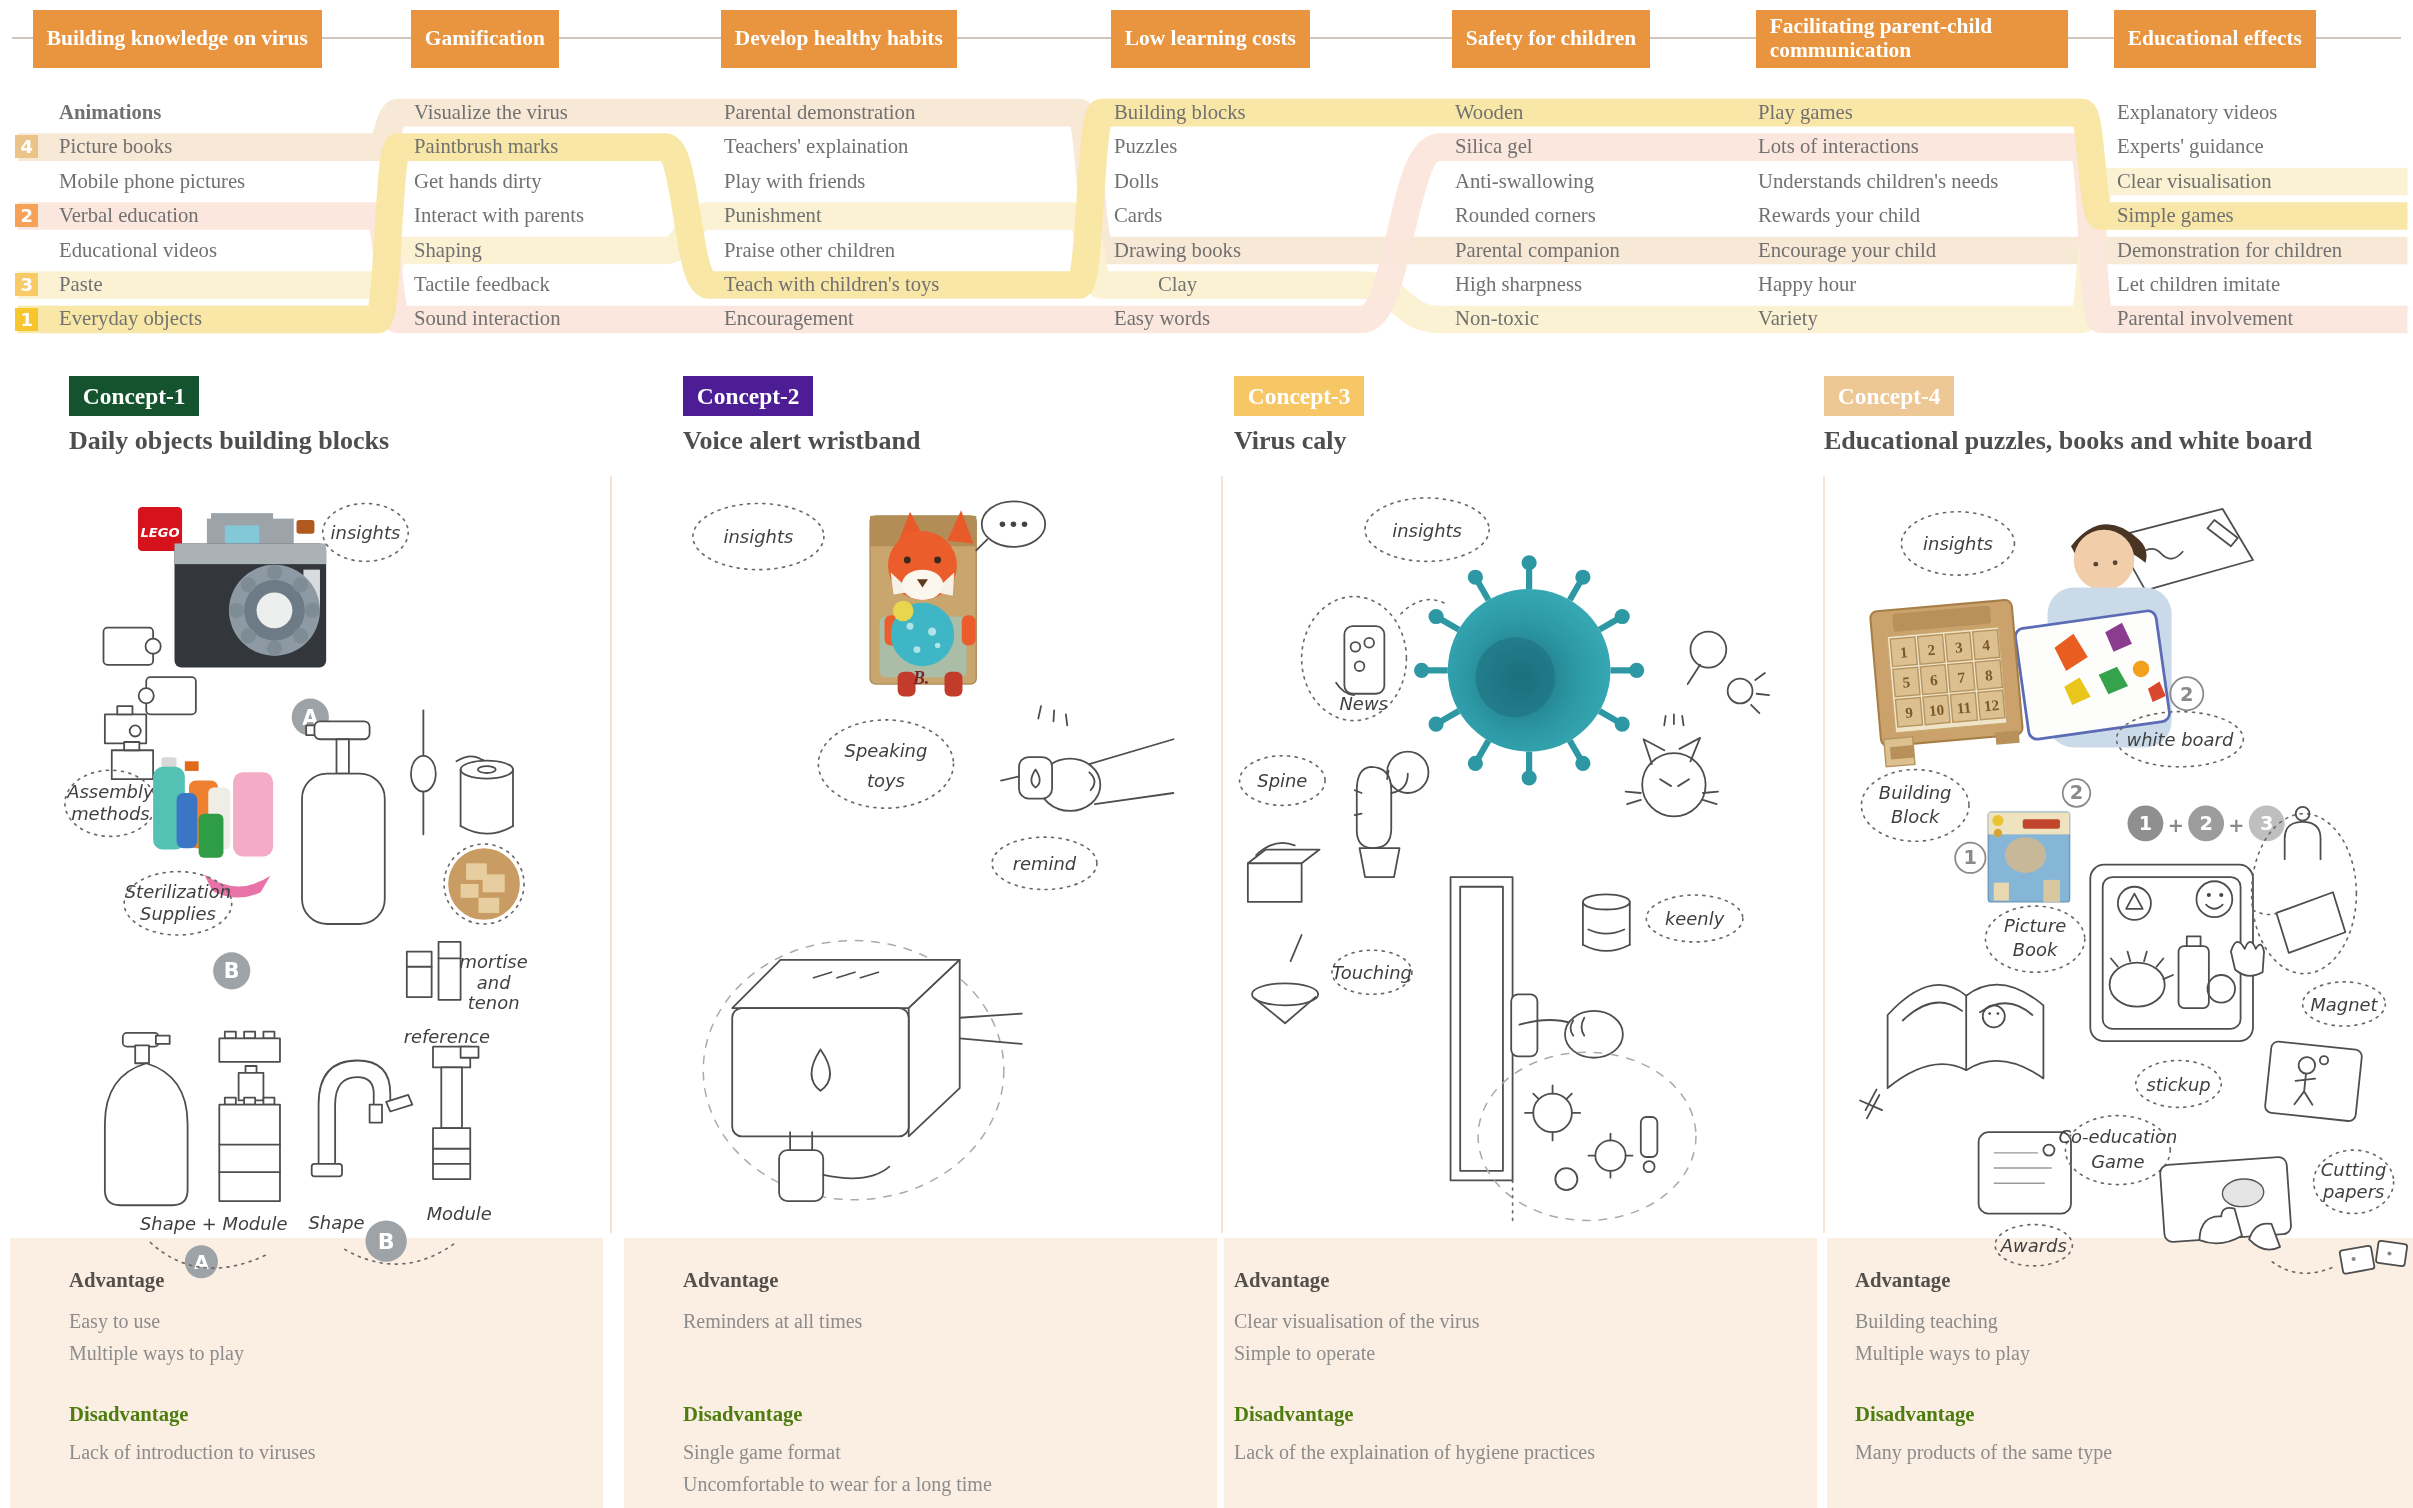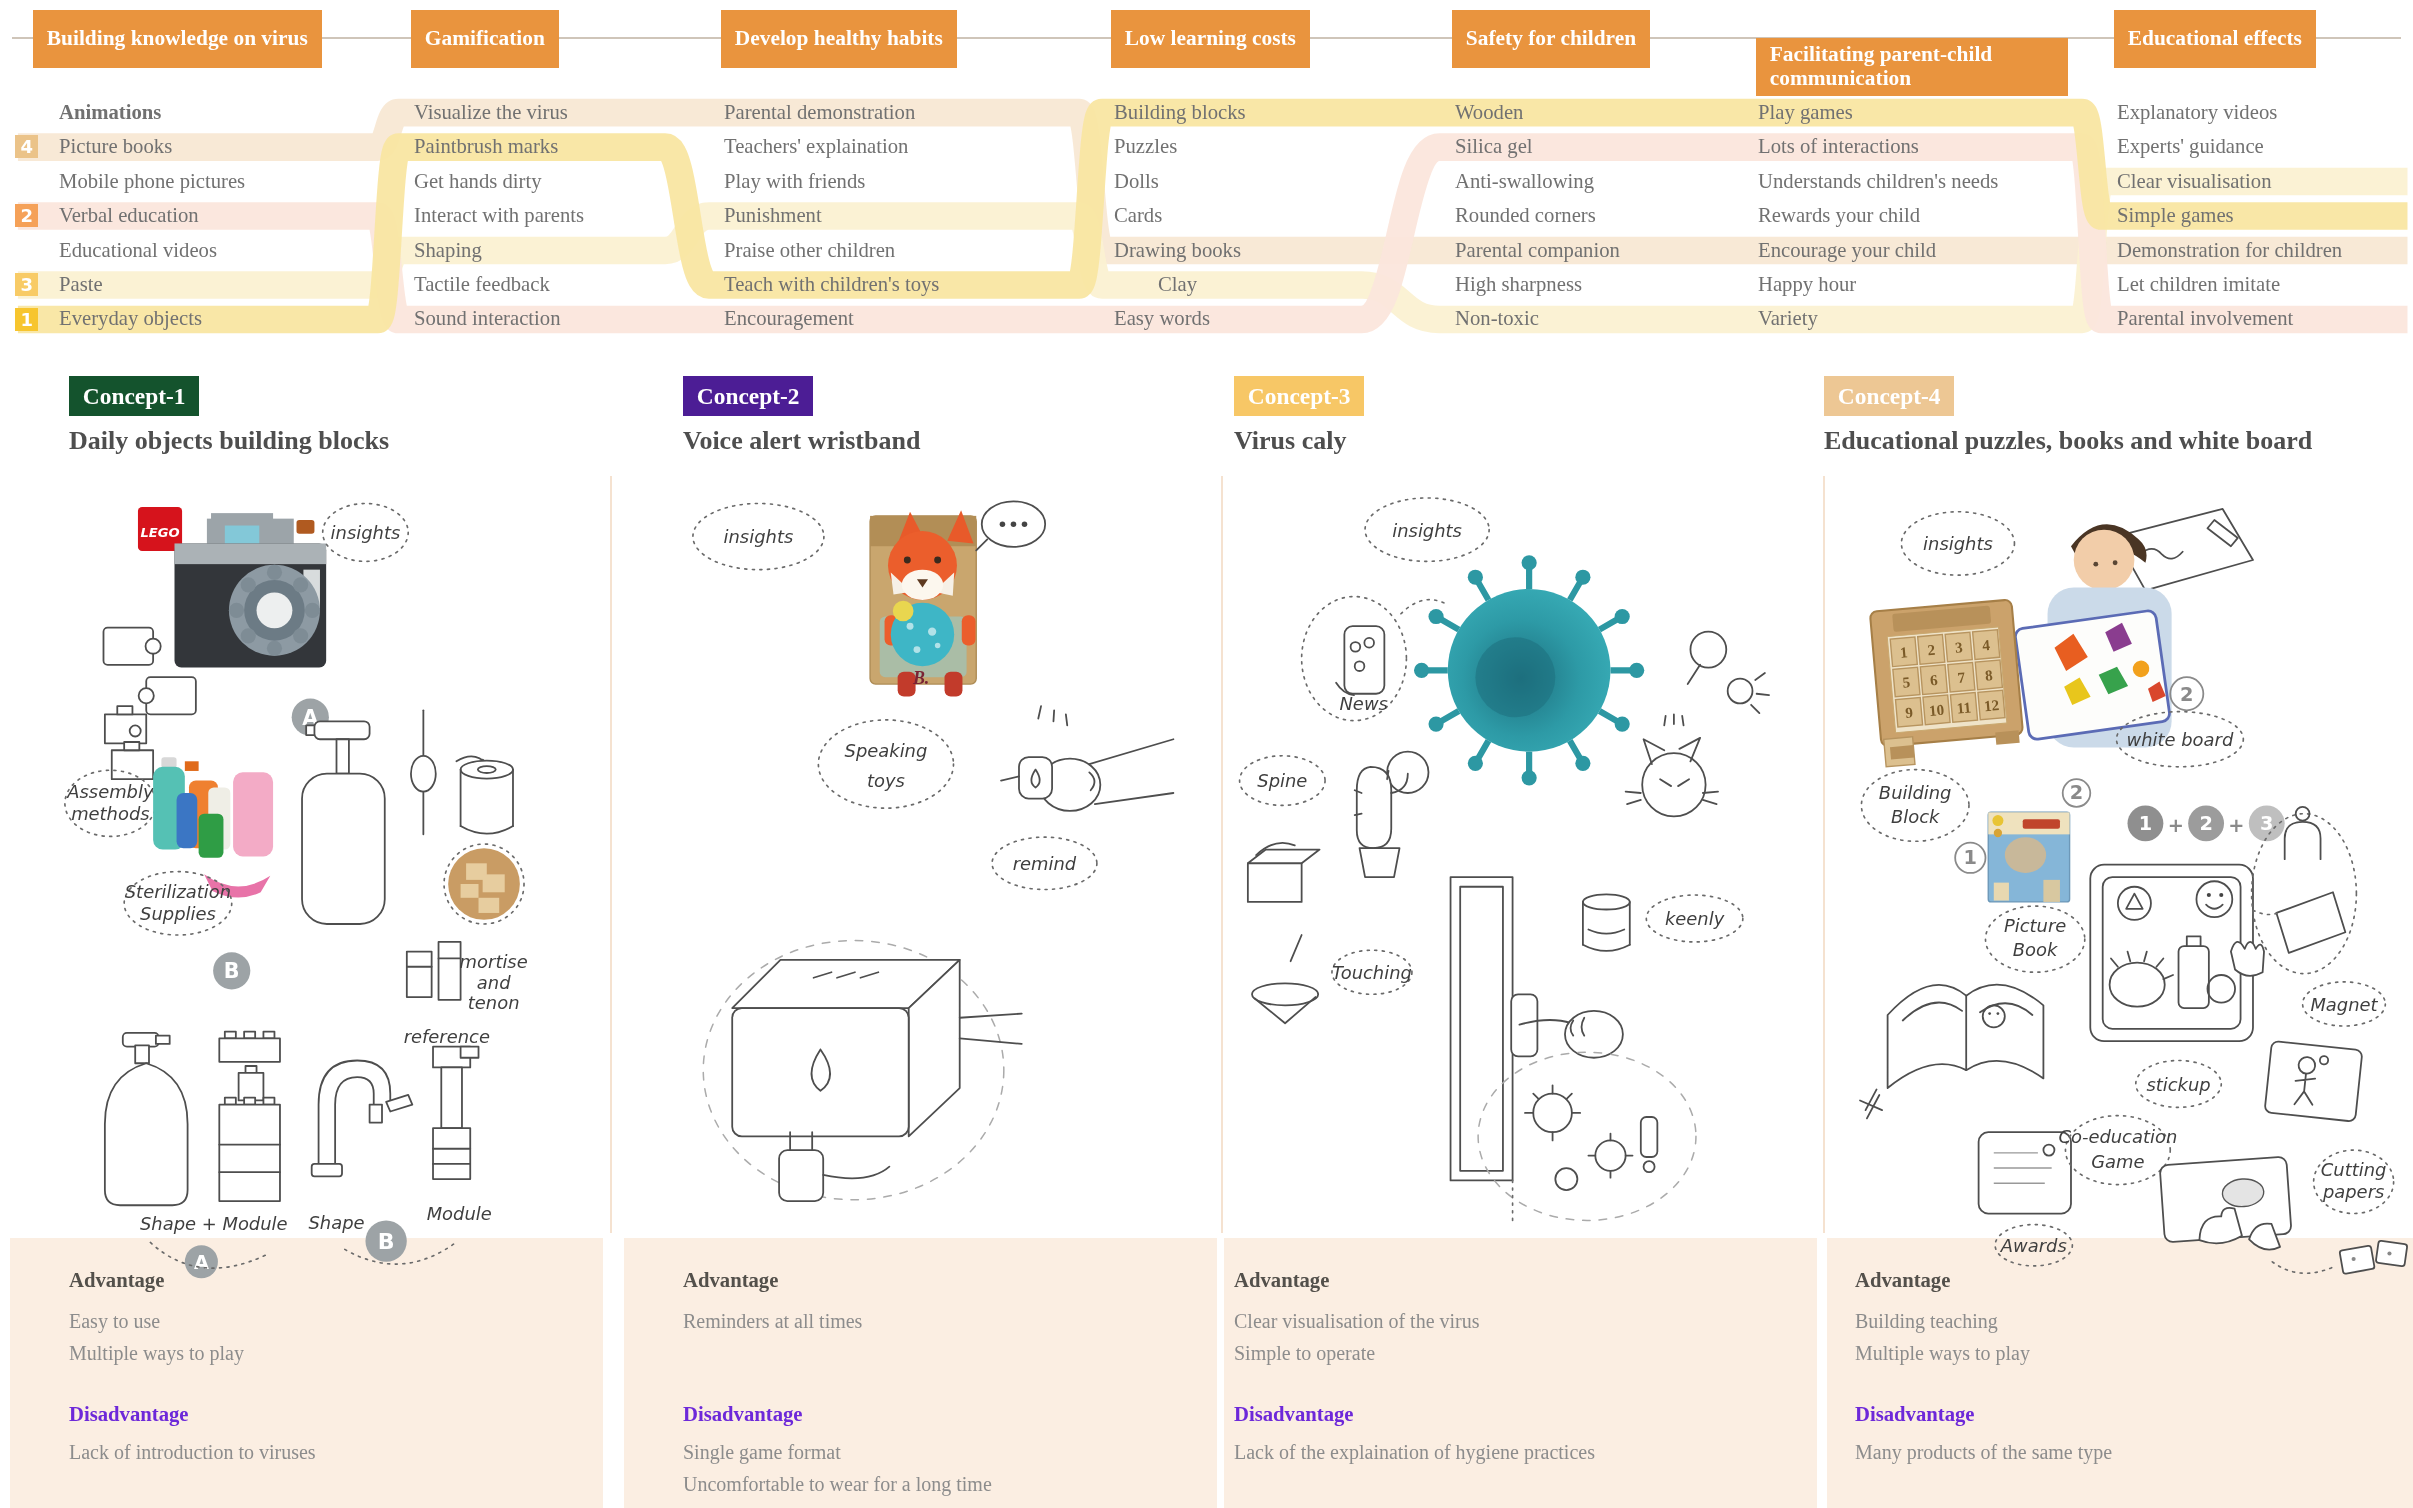--- a/index.html
+++ b/index.html
@@ -10,7 +10,7 @@
   .chip{position:absolute;top:9.7px;height:58px;background:#E9943E;color:#fff;font-weight:bold;
         font-size:21.4px;display:flex;align-items:center;padding:0 13.8px;white-space:nowrap;
         box-sizing:border-box;z-index:3;}
-  .chip.wrap{white-space:normal;line-height:1.12;margin-top:28px;}
+  .chip.wrap{white-space:normal;line-height:1.12;}
   .mitem{position:absolute;height:27.6px;line-height:27.6px;font-size:20.7px;color:#717171;
          white-space:nowrap;z-index:3;}
   .badge{position:absolute;left:15px;width:23.4px;height:23.4px;color:#fff;z-index:4;

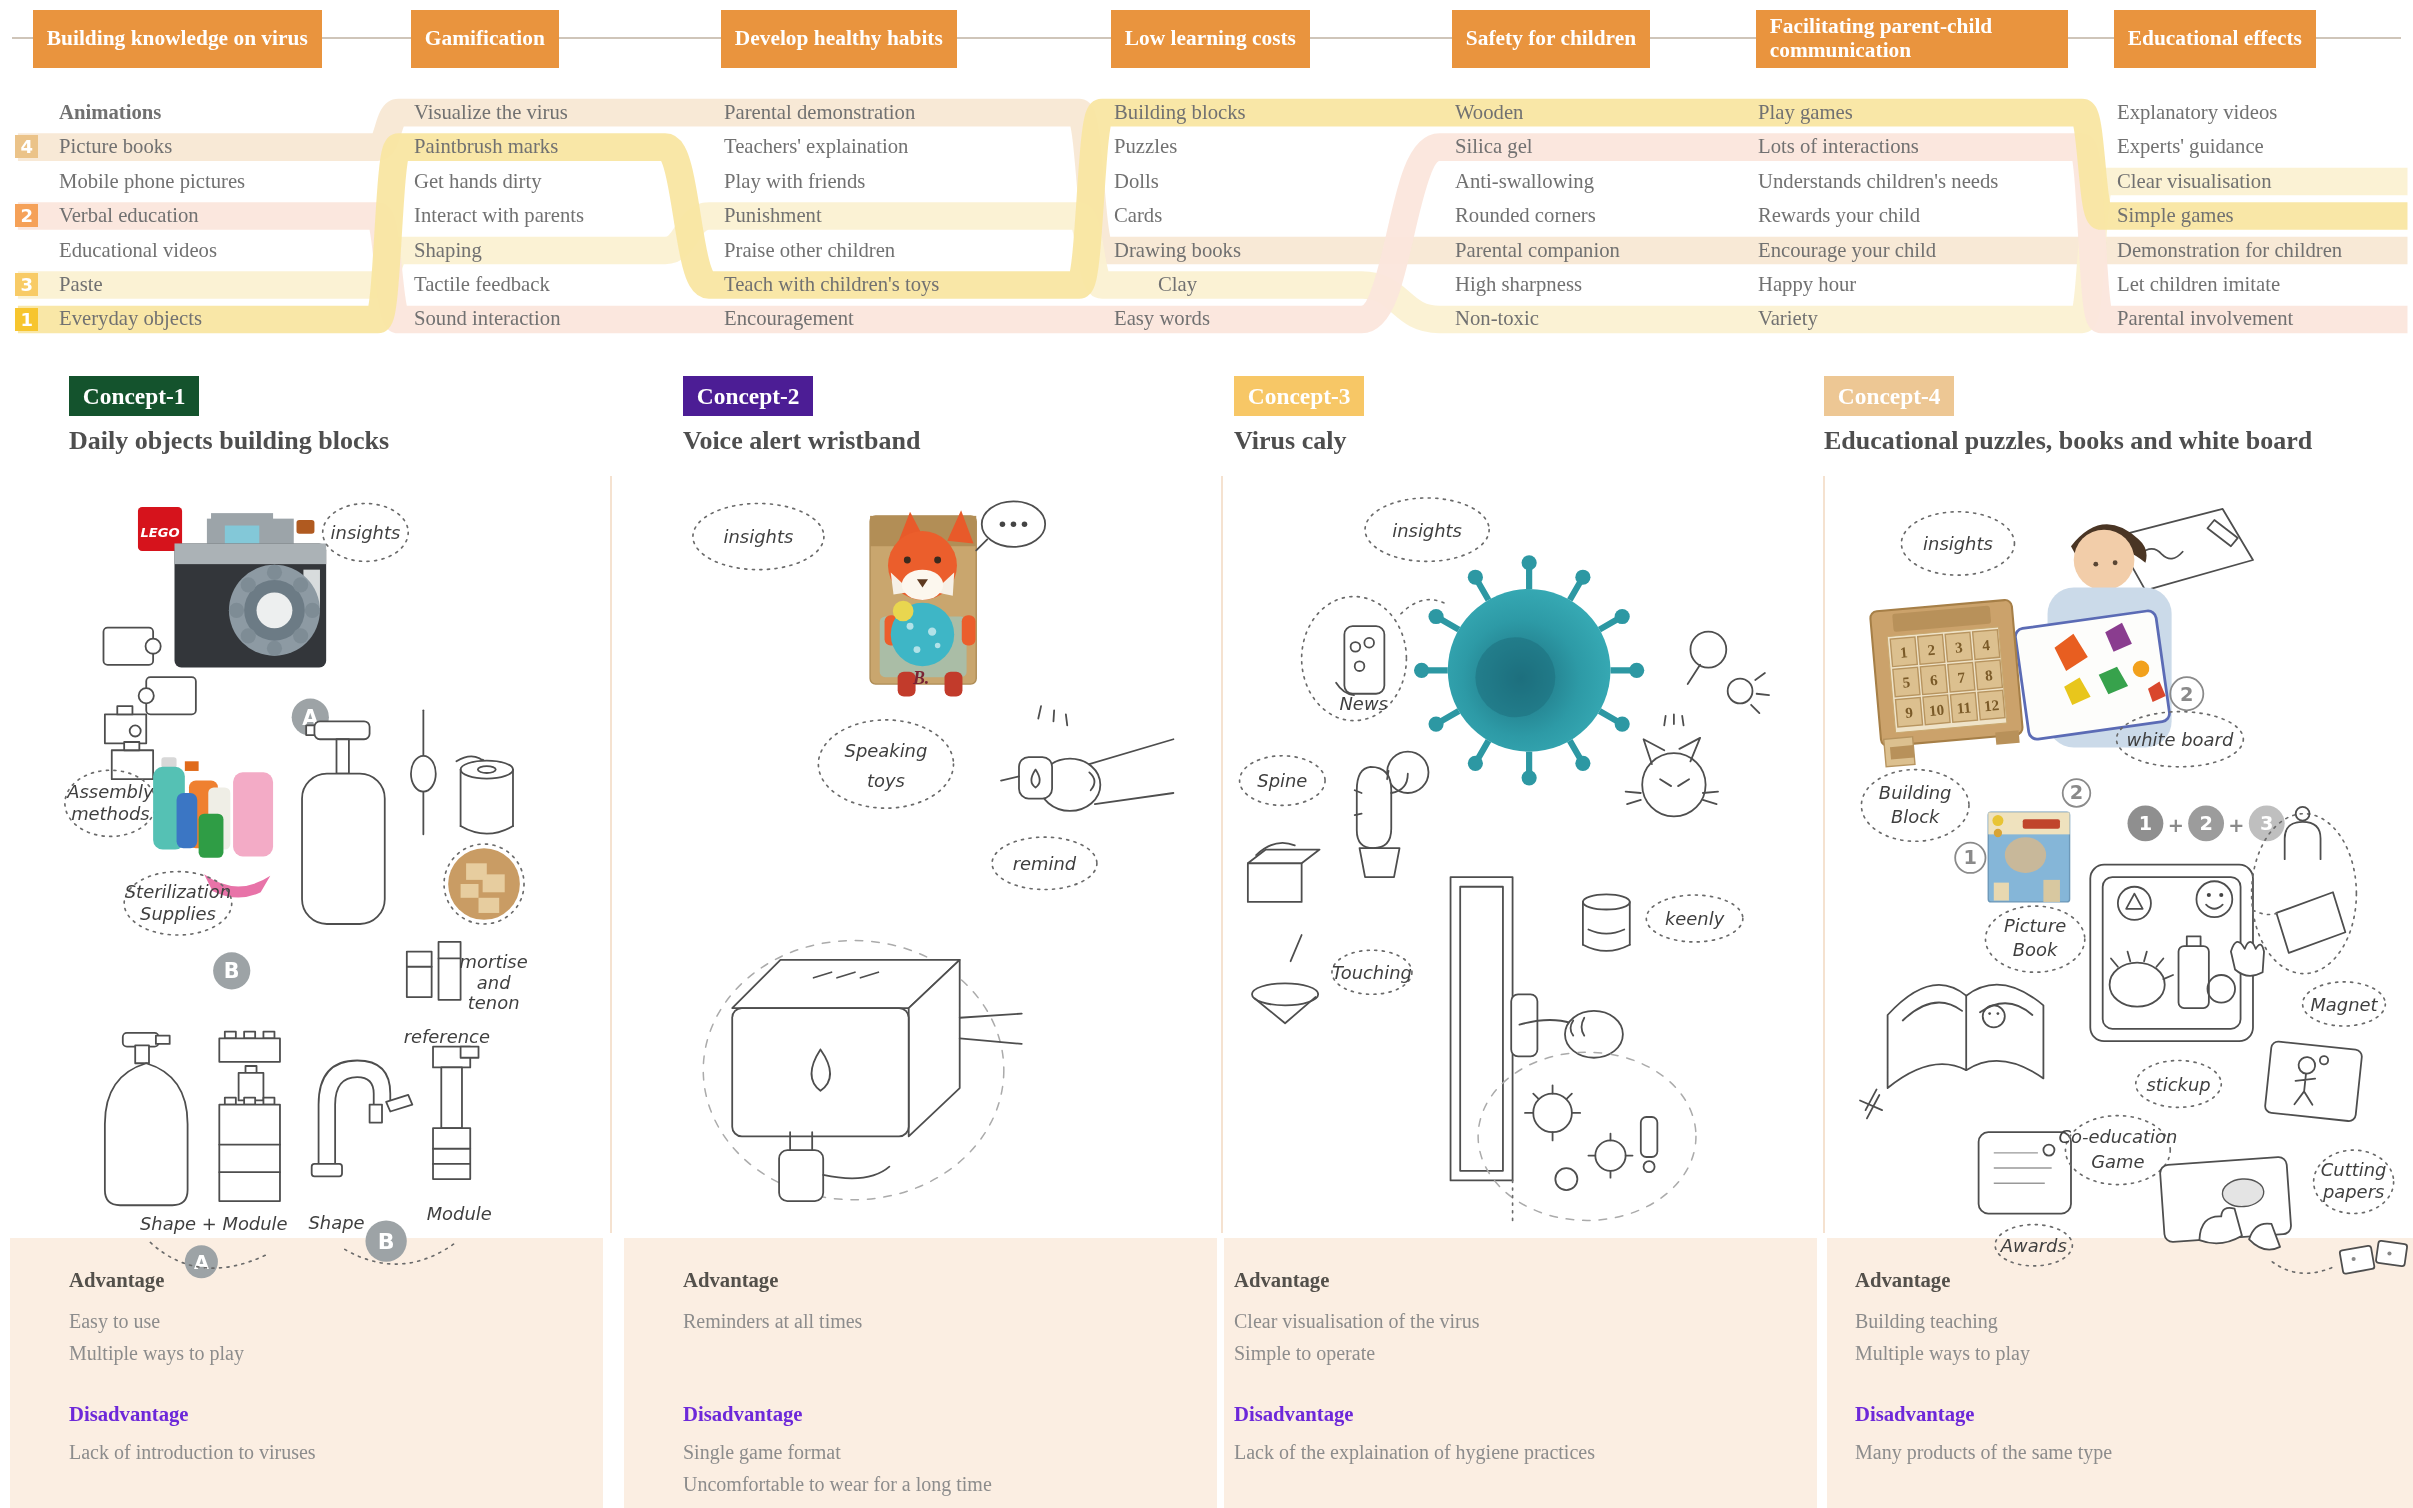--- a/index.html
+++ b/index.html
@@ -20,7 +20,7 @@
   .ctitle{position:absolute;top:426px;font-weight:bold;font-size:26px;color:#4E4E4E;white-space:nowrap;z-index:3;}
   .panel{position:absolute;top:1238px;height:271px;background:#FBEEE2;z-index:1;}
   .advh{position:absolute;top:1269px;font-weight:bold;font-size:20.7px;color:#53504B;z-index:3;}
-  .dish{position:absolute;top:1403px;font-weight:bold;font-size:20.7px;color:#6d28d9;z-index:3;text-align:center;}
+  .dish{position:absolute;top:1403px;font-weight:bold;font-size:20.7px;color:#4d7c0f;z-index:3;text-align:center;}
   .aitem{position:absolute;font-size:20px;color:#8C8C8C;white-space:nowrap;z-index:3;}
   #sketches{position:absolute;left:0;top:469px;z-index:2;overflow:visible;}
   .bubble{fill:none;stroke:#6A6A6A;stroke-width:2.4;stroke-dasharray:3 8;stroke-linecap:round;}

